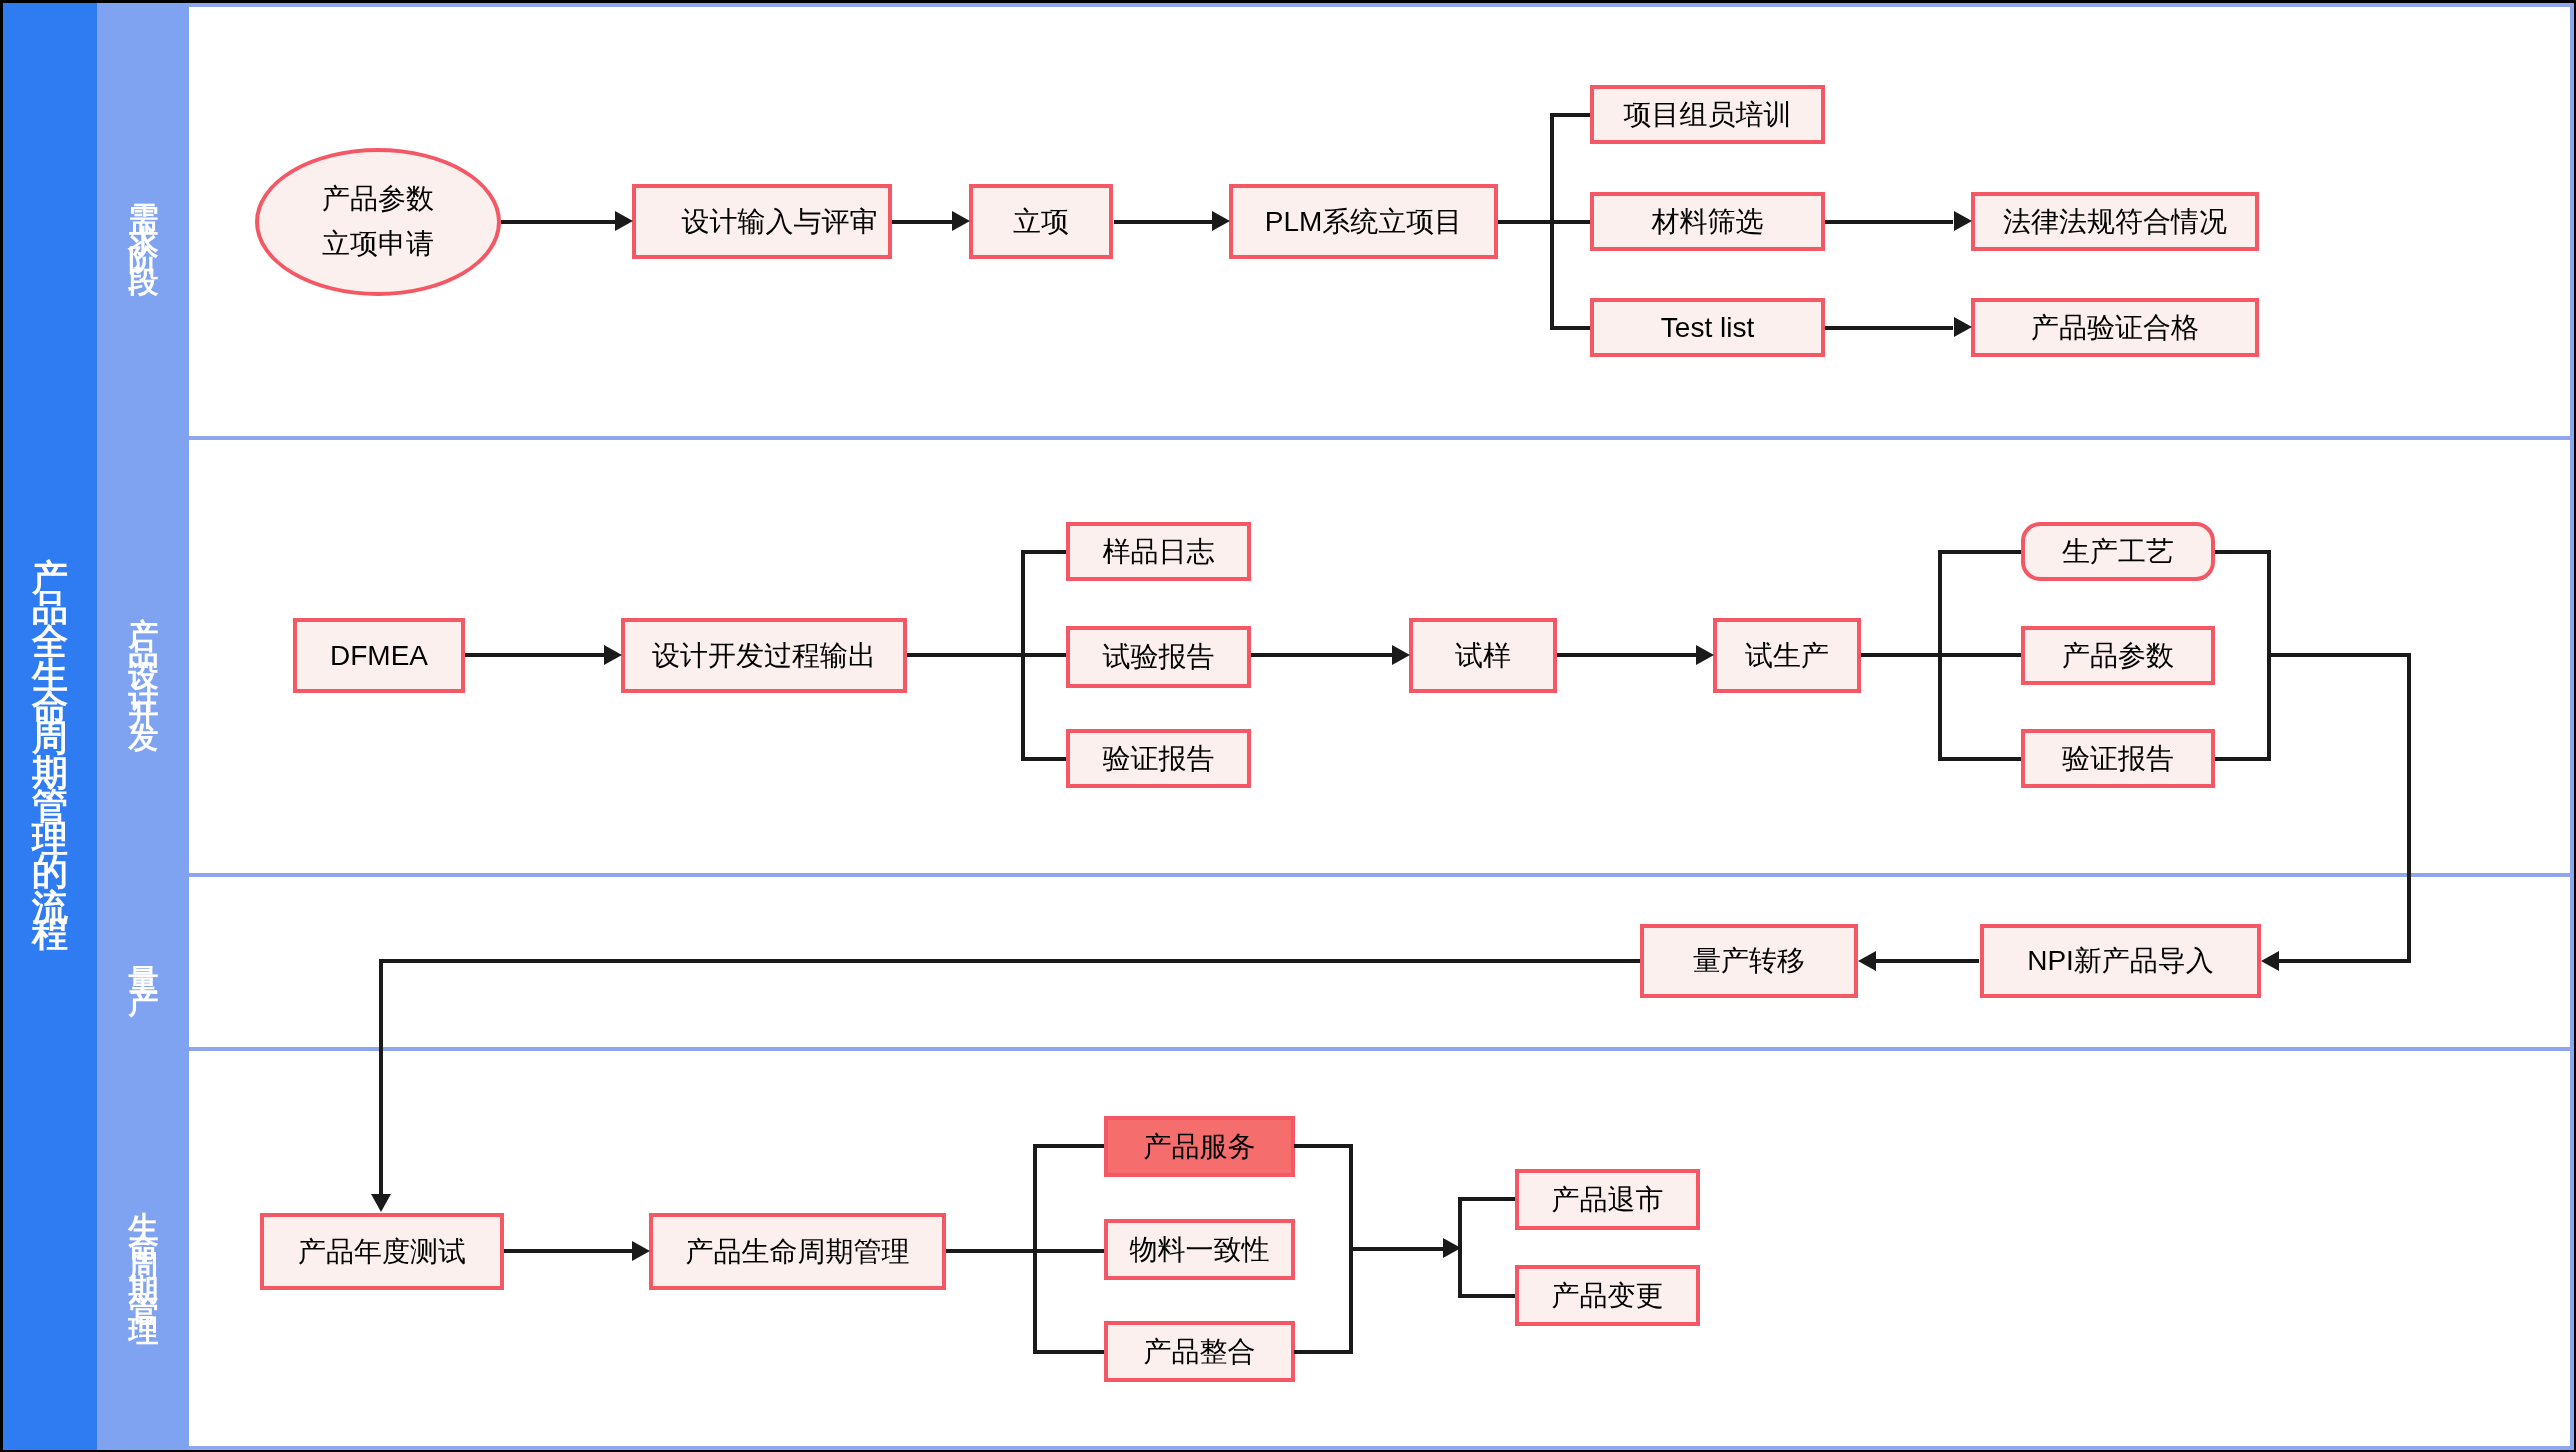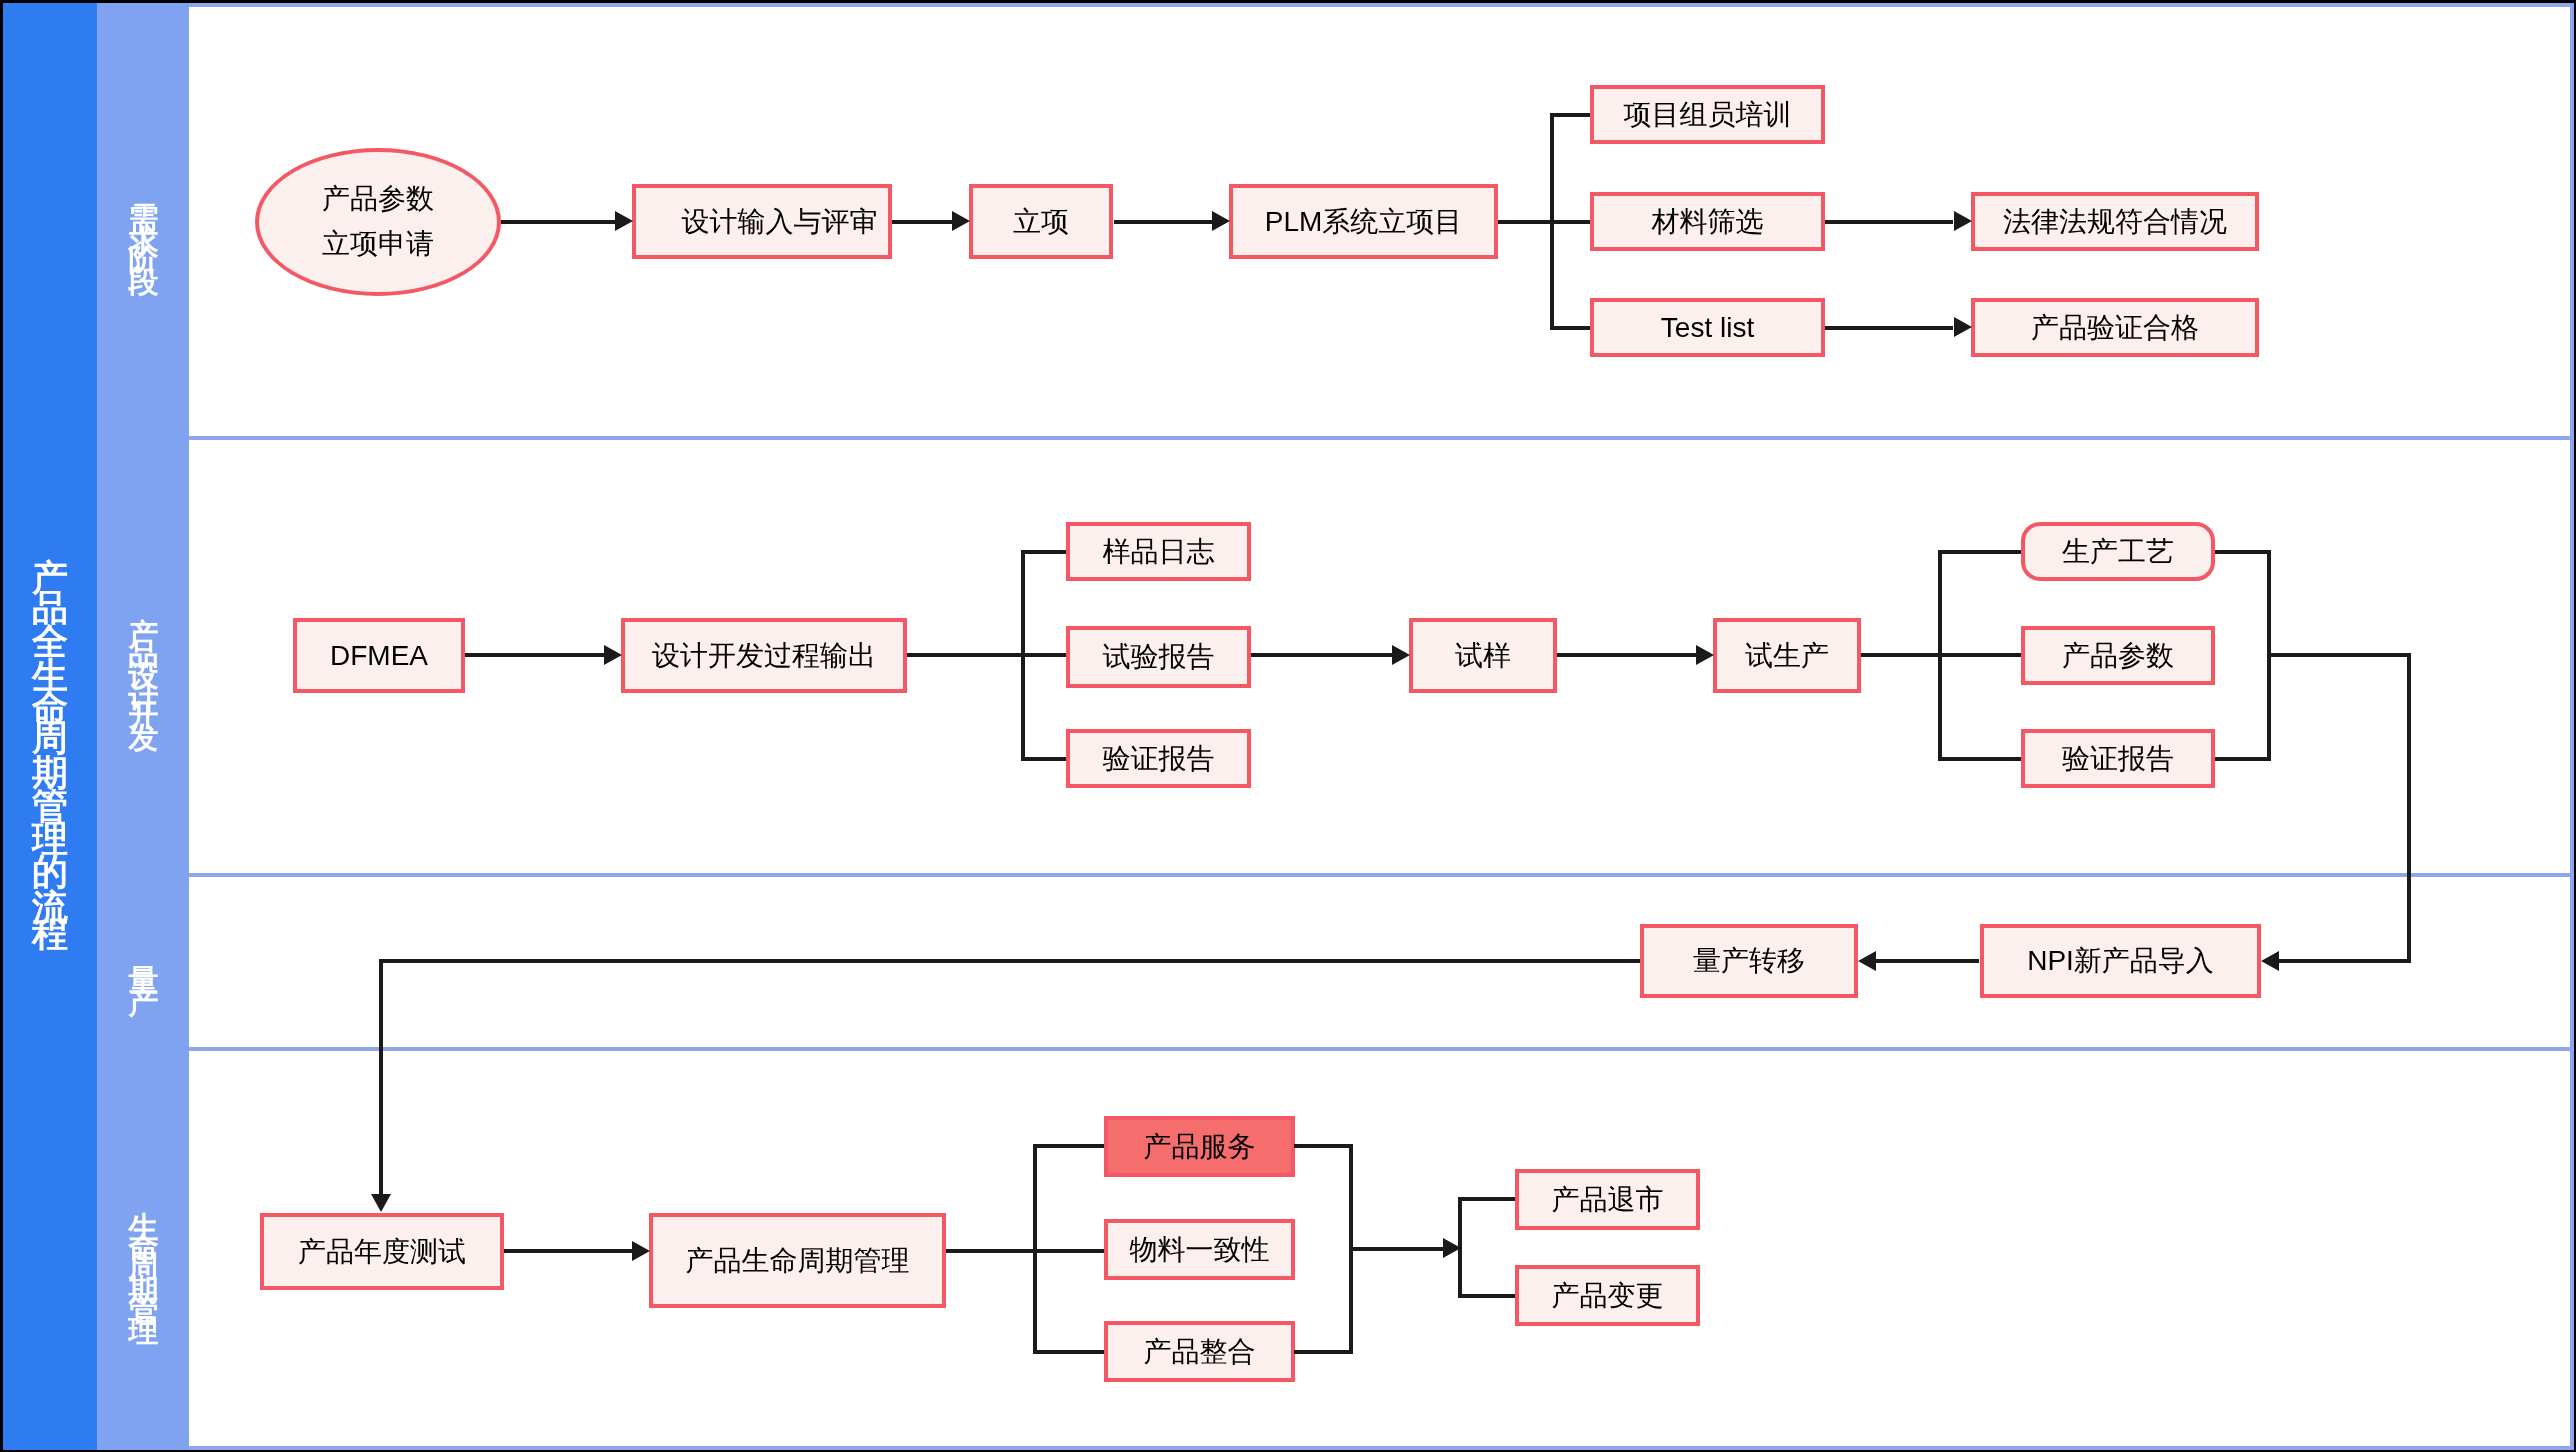--- a/index.html
+++ b/index.html
@@ -199,7 +199,7 @@
   <div class="node" style="left:260px;top:1213px;width:244px;height:77px;">
     <span>产品年度测试</span>
   </div>
-  <div class="node" style="left:649px;top:1213px;width:297px;height:95px;text-align:center;">
+  <div class="node" style="left:649px;top:1213px;width:297px;height:77px;text-align:center;">
     <span>产品生命周期管理</span>
   </div>
   <div class="node filled" style="left:1104px;top:1116px;width:191px;height:61px;">

